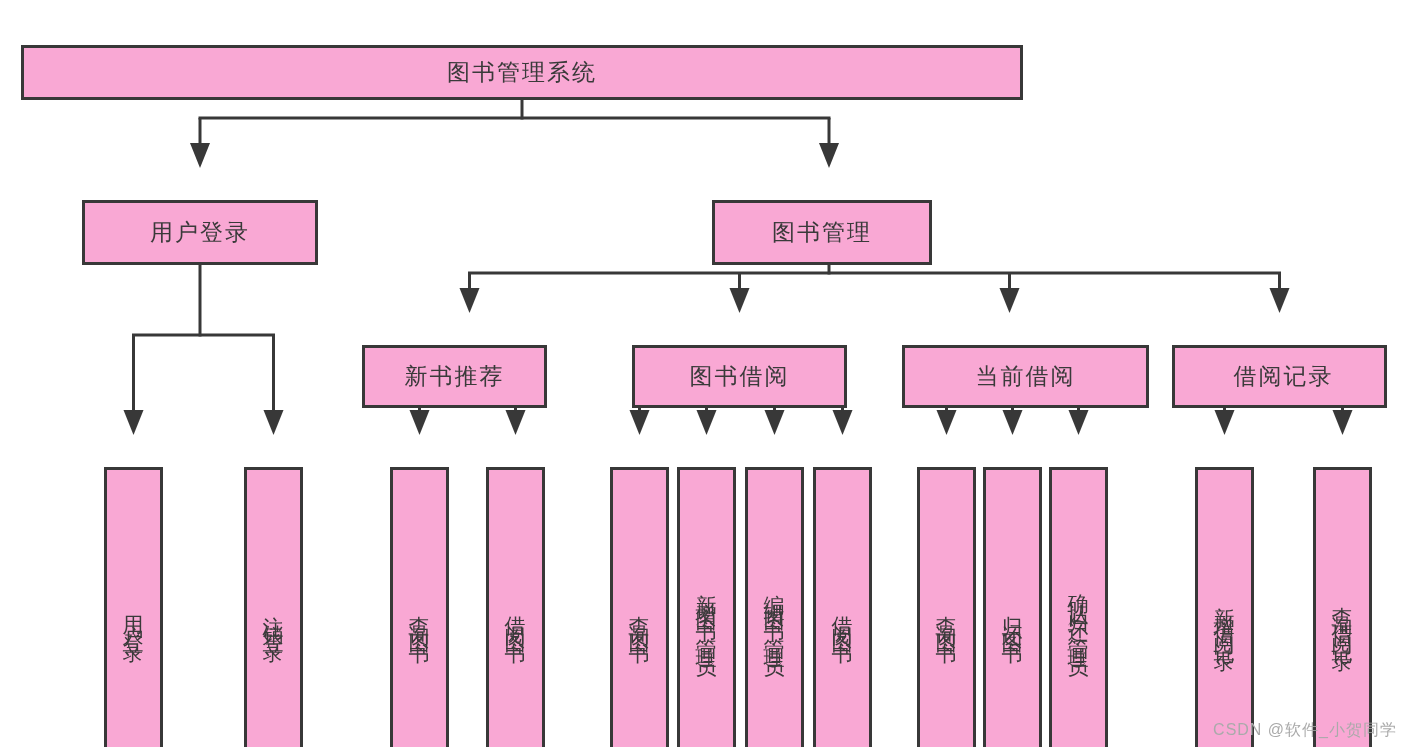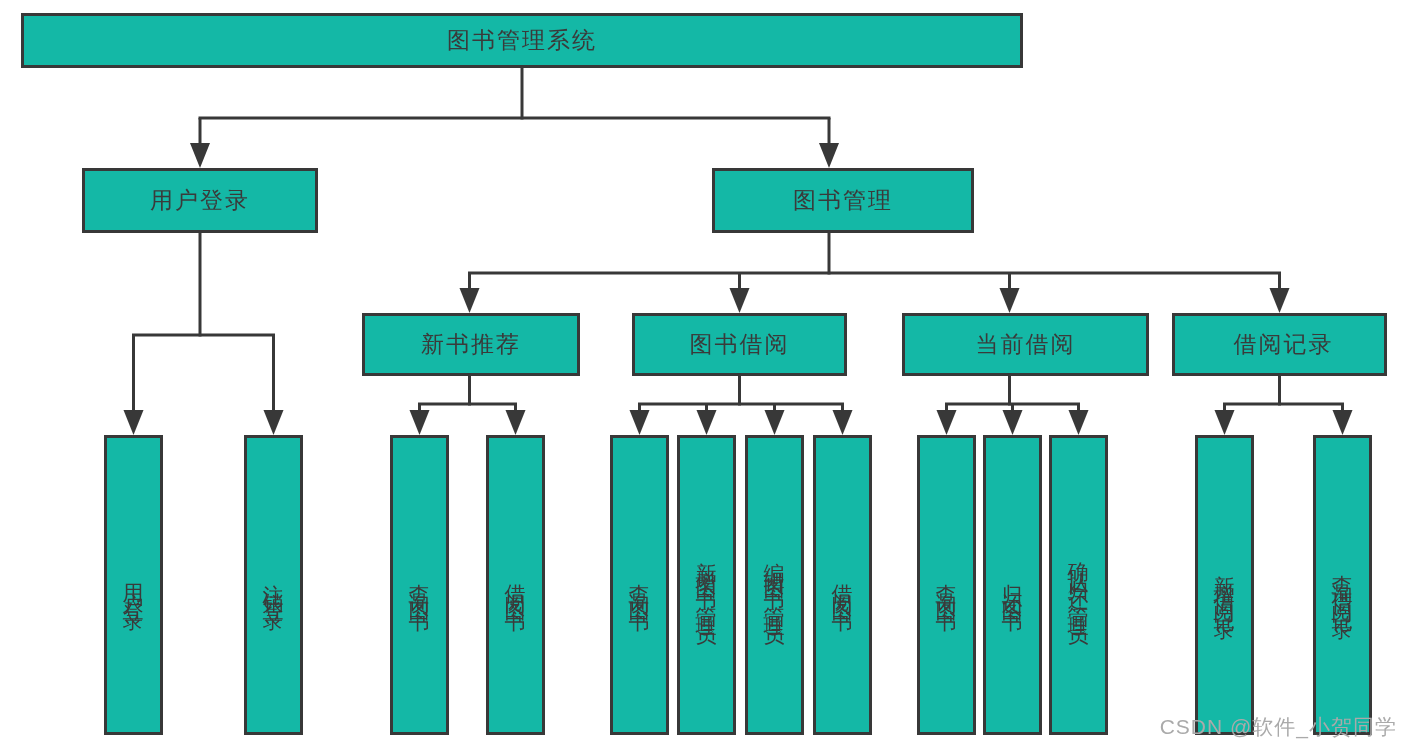--- a/index.html
+++ b/index.html
@@ -25,12 +25,13 @@
   .box {
     position: absolute;
     box-sizing: border-box;
-    background: #14b8a6;
+    background: #f9a8d4;
     border: 3px solid #383838;
     display: flex;
     align-items: center;
     justify-content: center;
     color: #3a3a3a;
+    margin-top: 32px;
   }
   .h-label {
     font-size: 23px;

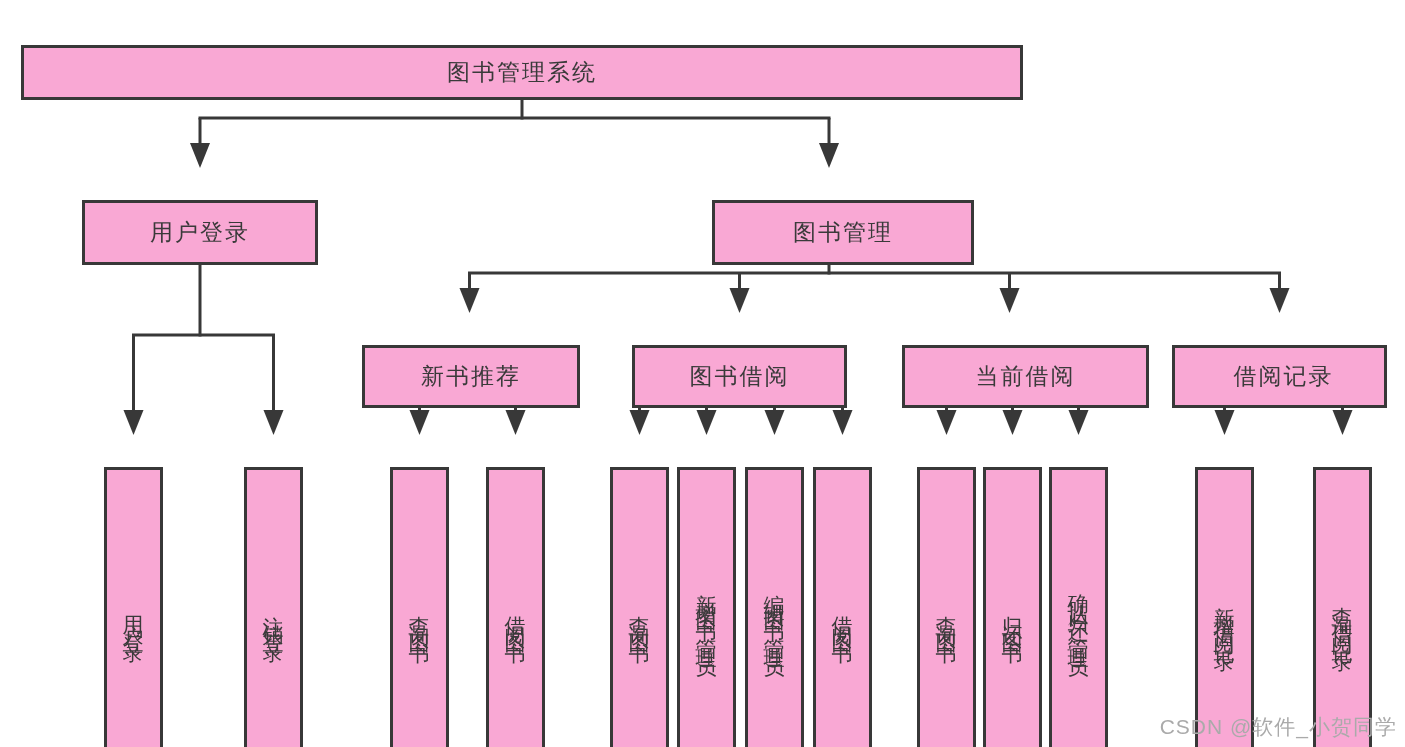--- a/index.html
+++ b/index.html
@@ -123,7 +123,7 @@
   <div class="box" style="left:82px; top:168px; width:236px; height:65px;">
     <span class="h-label">用户登录</span>
   </div>
-  <div class="box" style="left:712px; top:168px; width:262px; height:65px;">
+  <div class="box" style="left:712px; top:168px; width:220px; height:65px;">
     <span class="h-label">图书管理</span>
   </div>
 

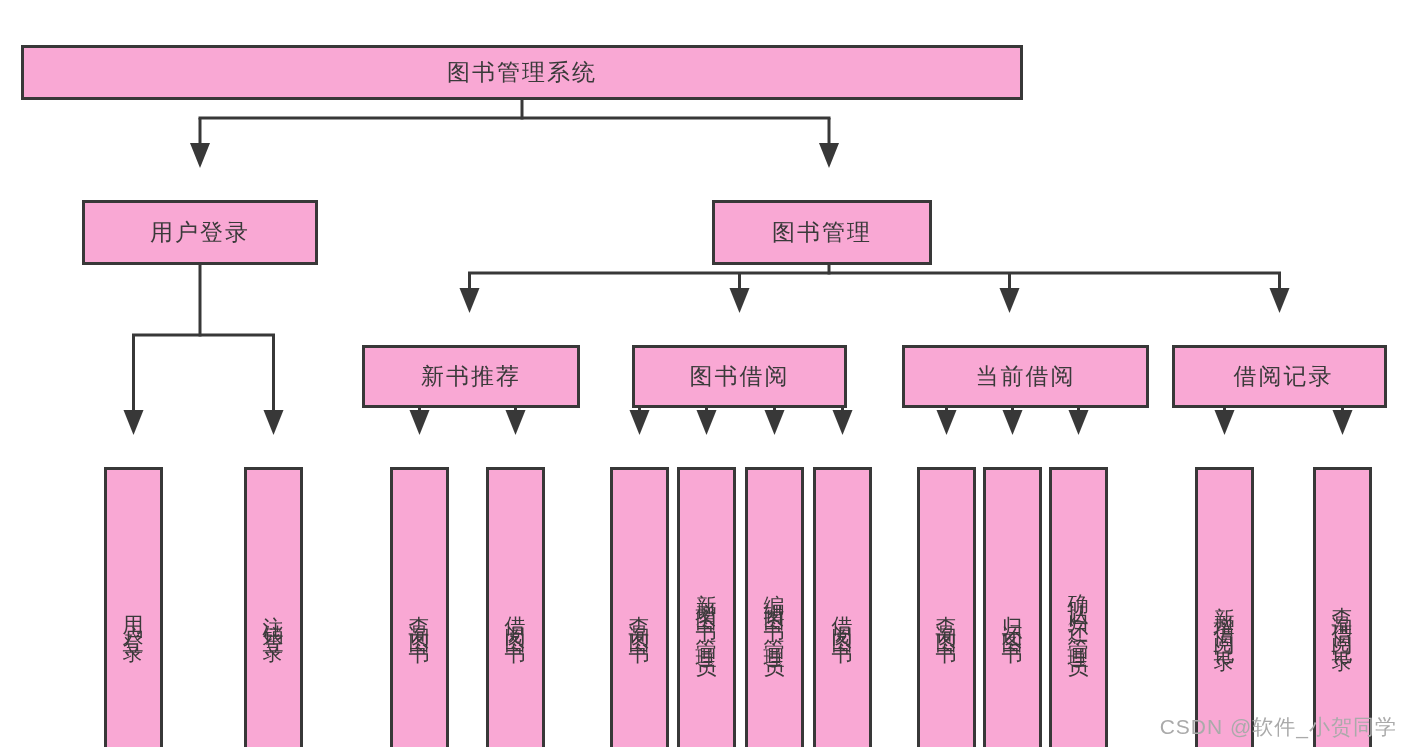--- a/index.html
+++ b/index.html
@@ -127,7 +127,7 @@
     <span class="h-label">图书管理</span>
   </div>
 
-  <div class="box" style="left:362px; top:313px; width:218px; height:63px;">
+  <div class="box" style="left:362px; top:313px; width:185px; height:63px;">
     <span class="h-label">新书推荐</span>
   </div>
   <div class="box" style="left:632px; top:313px; width:215px; height:63px;justify-content:center;">

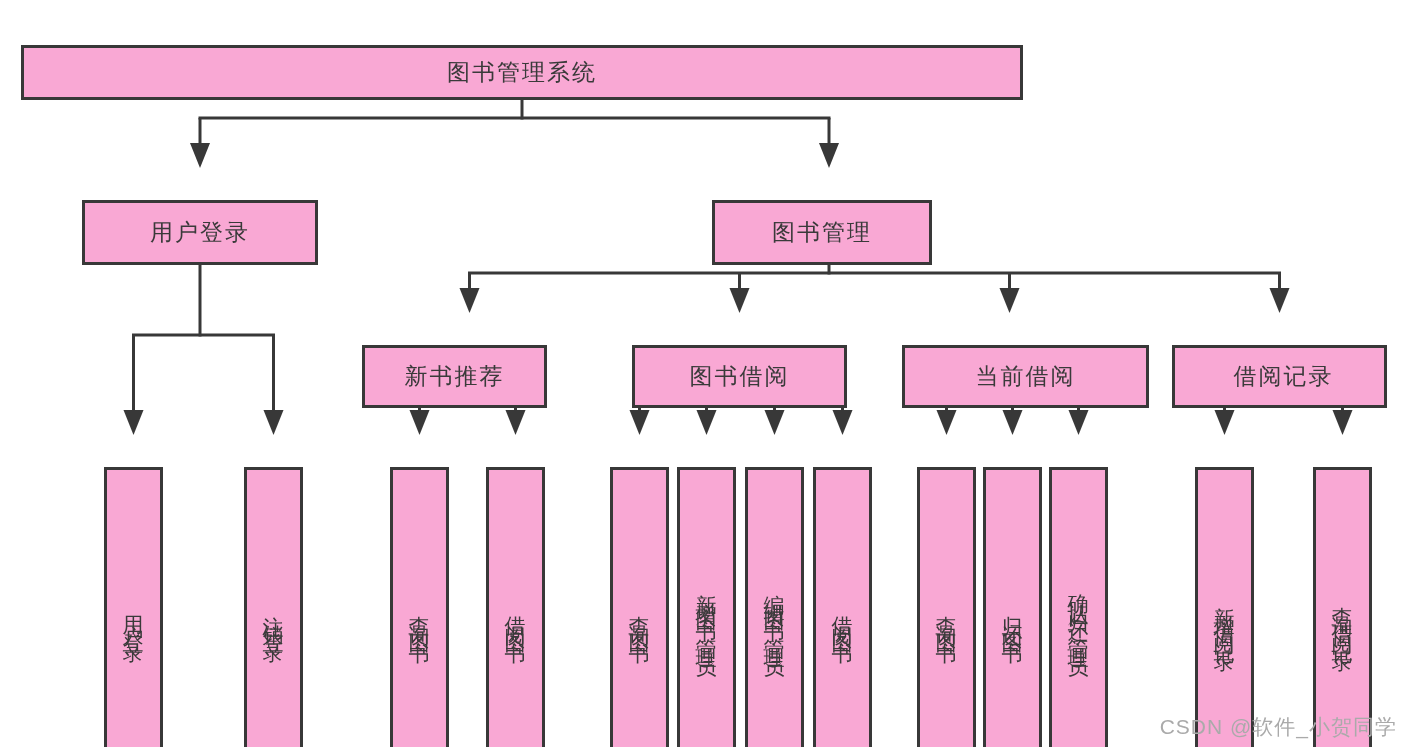--- a/index.html
+++ b/index.html
@@ -50,7 +50,7 @@
     position: absolute;
     right: 8px;
     bottom: 6px;
-    font-size: 21px;
+    font-size: 16px;
     color: #aaaaaa;
     letter-spacing: 1px;
     white-space: nowrap;

